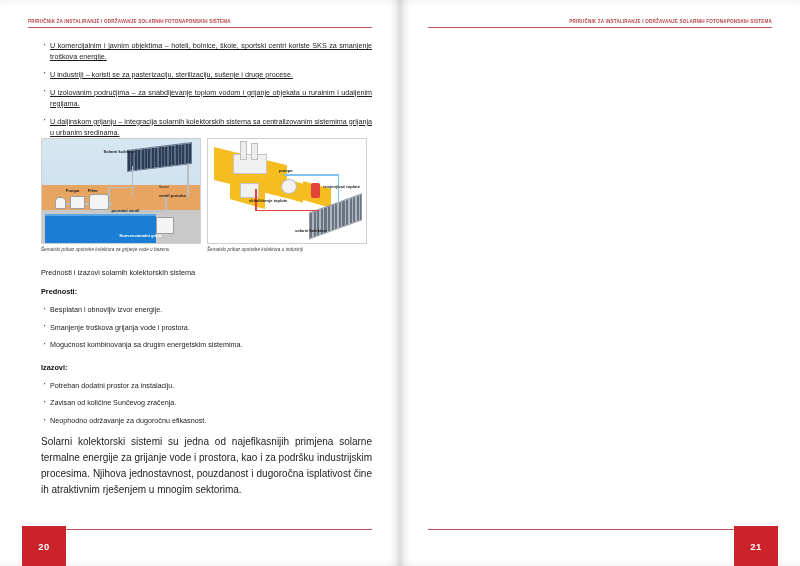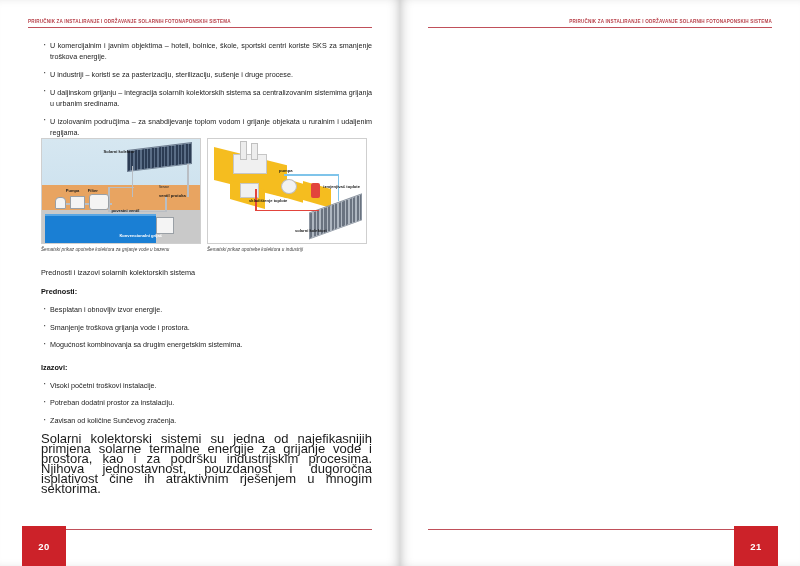--- a/index.html
+++ b/index.html
@@ -123,7 +123,7 @@
     font-size: 10px;
     color: #333;
   }
-  ul.bl.just li { text-align: justify; }
+  ul.bl.just li { text-align: justify; text-decoration: underline; }
 
   
   .figrow {

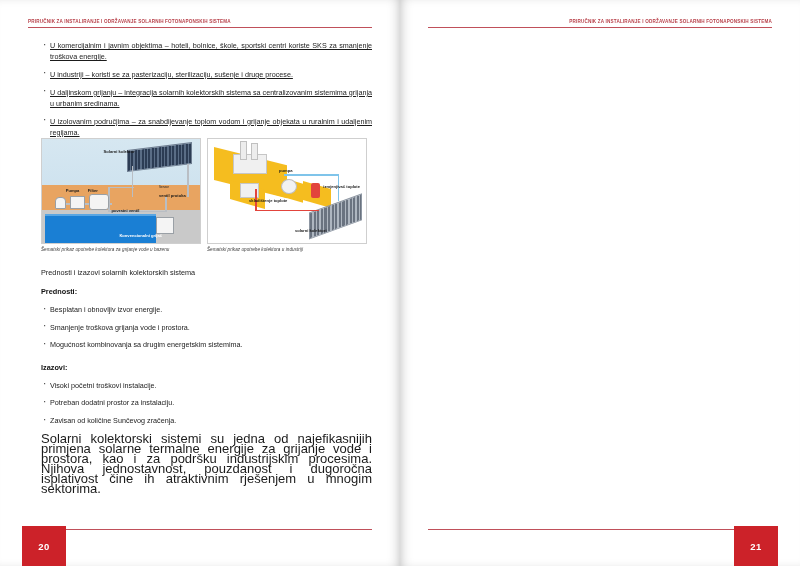--- a/index.html
+++ b/index.html
@@ -214,8 +214,8 @@
       <ul class="bl just">
         <li>U komercijalnim i javnim objektima – hoteli, bolnice, škole, sportski centri koriste SKS za smanjenje troškova energije.</li>
         <li>U industriji – koristi se za pasterizaciju, sterilizaciju, sušenje i druge procese.</li>
+        <li>U izolovanim područjima – za snabdijevanje toplom vodom i grijanje objekata u ruralnim i udaljenim regijama.</li>
         <li>U daljinskom grijanju – integracija solarnih kolektorskih sistema sa centralizovanim sistemima grijanja u urbanim sredinama.</li>
-        <li>U izolovanim područjima – za snabdijevanje toplom vodom i grijanje objekata u ruralnim i udaljenim regijama.</li>
       </ul>
     </div>
 

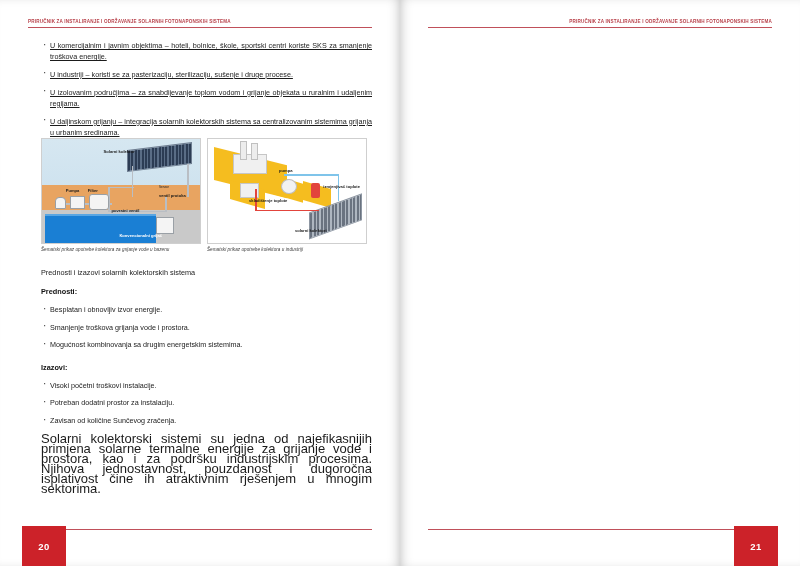--- a/index.html
+++ b/index.html
@@ -299,7 +299,6 @@
       </ul>
       <div class="h-sub">Izazovi:</div>
       <ul class="bl">
-        <li>Visoki početni troškovi instalacije.</li>
         <li>Potreban dodatni prostor za instalaciju.</li>
         <li>Zavisan od količine Sunčevog zračenja.</li>
       </ul>

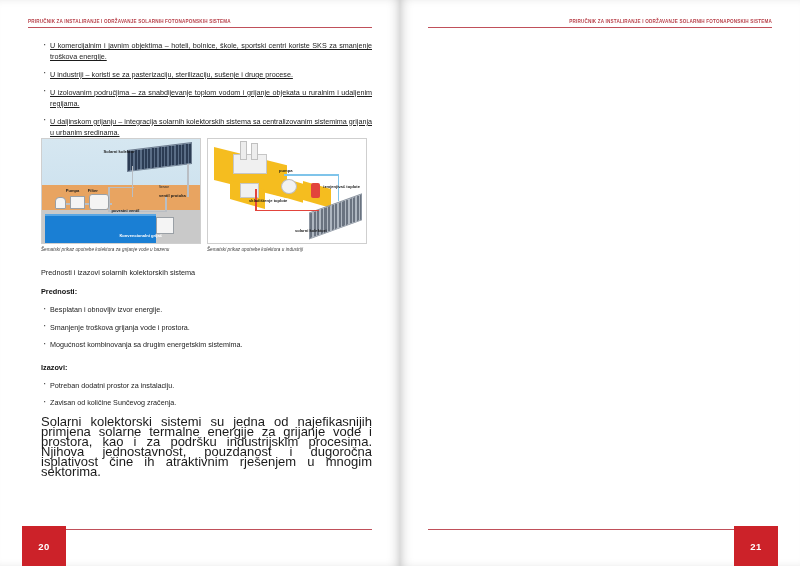--- a/index.html
+++ b/index.html
@@ -301,6 +301,7 @@
       <ul class="bl">
         <li>Potreban dodatni prostor za instalaciju.</li>
         <li>Zavisan od količine Sunčevog zračenja.</li>
+        <li>Neophodno održavanje za dugoročnu efikasnost.</li>
       </ul>
       <p class="body" style="margin-top:6px;">Solarni kolektorski sistemi su jedna od najefikasnijih primjena solarne termalne energije za grijanje vode i prostora, kao i za podršku industrijskim procesima. Njihova jednostavnost, pouzdanost i dugoročna isplativost čine ih atraktivnim rješenjem u mnogim sektorima.</p>
     </div>

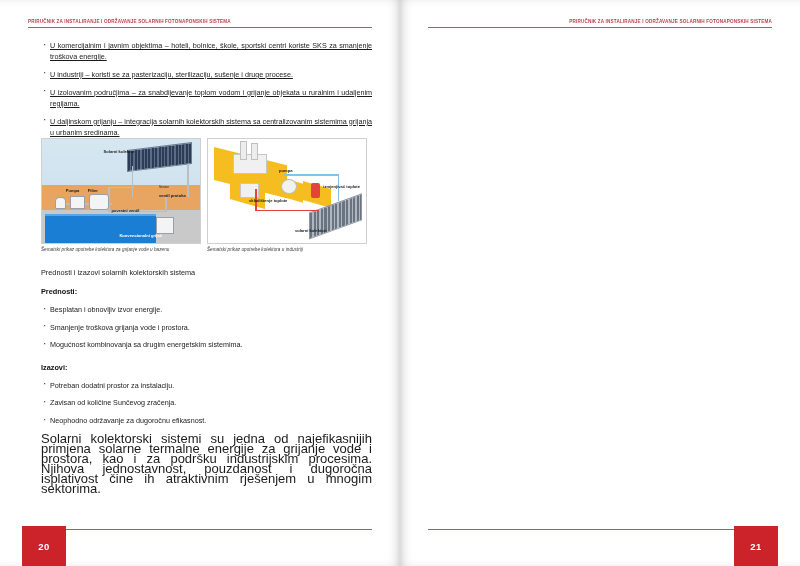--- a/index.html
+++ b/index.html
@@ -85,8 +85,8 @@
 
   p.body {
     margin: 16px 0 9px 0;
-    font-size: 13px;
-    line-height: 10px;
+    font-size: 10px;
+    line-height: 16px;
     color: #1b1b1b;
     text-align: justify;
   }

